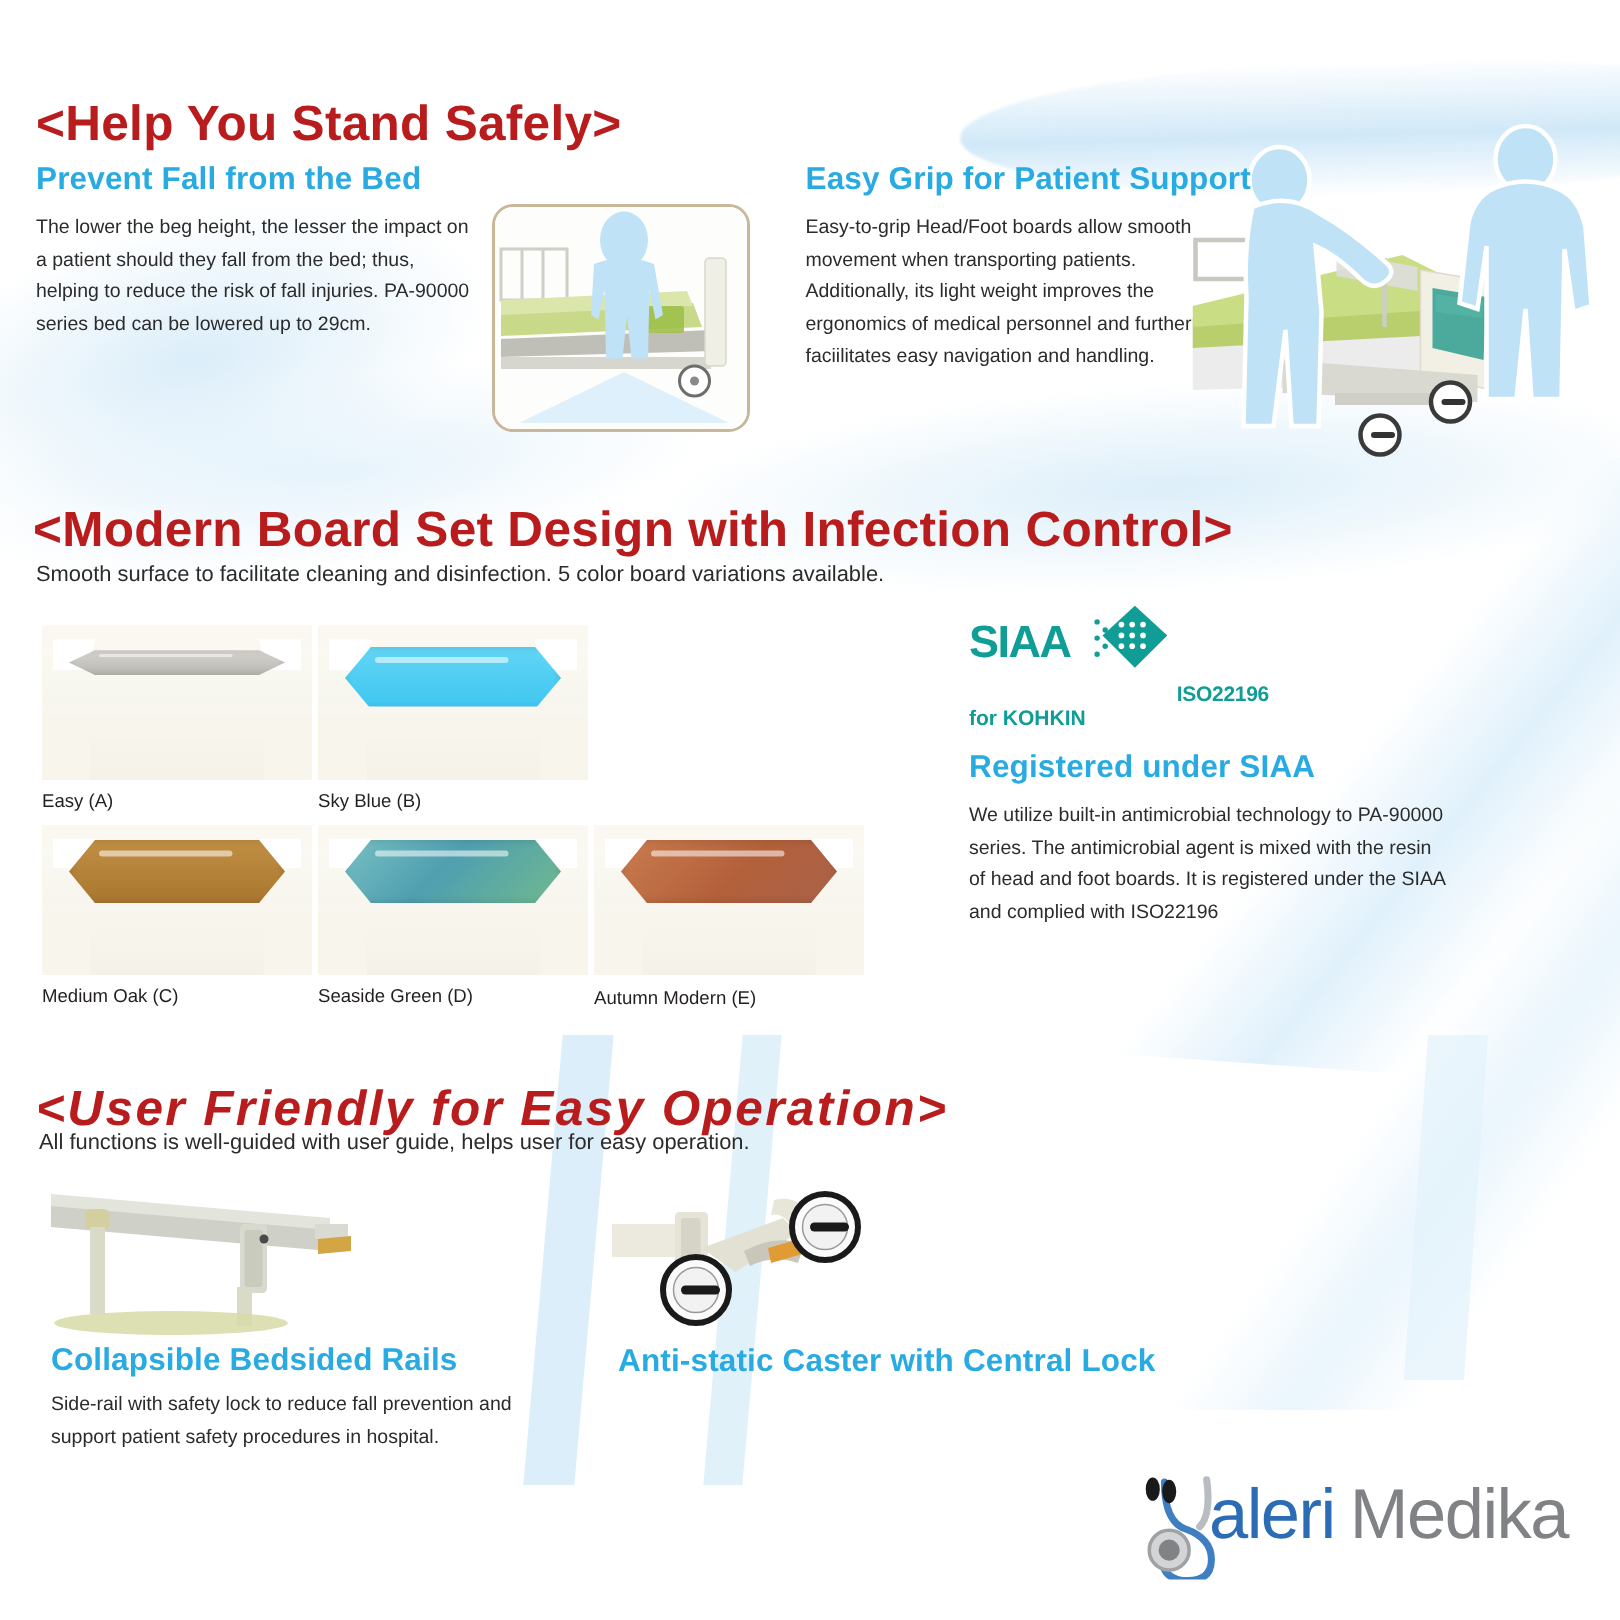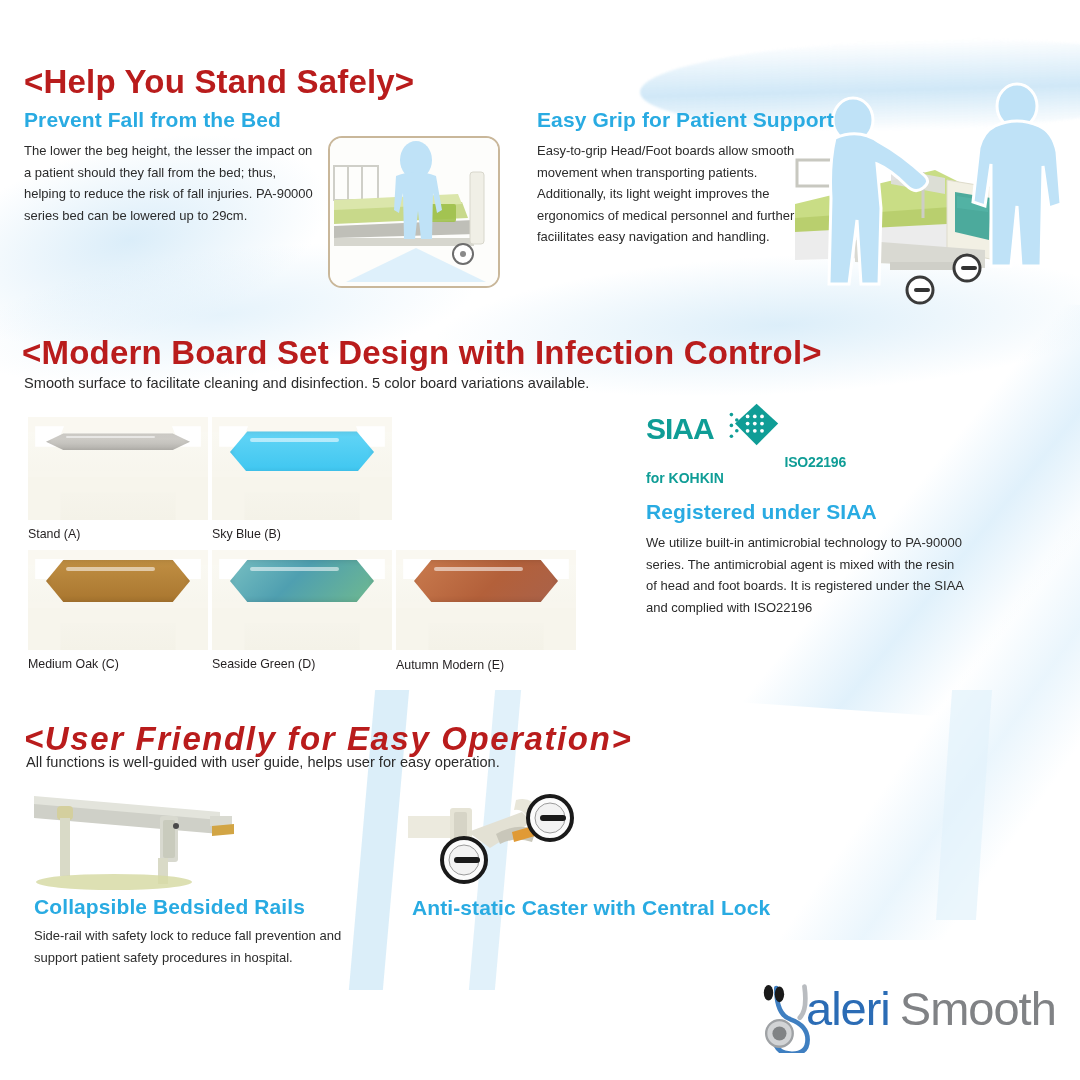--- a/index.html
+++ b/index.html
@@ -251,7 +251,7 @@
       <div class="legs"></div>
     </div>
   </div>
-  <div class="block caption" style="left:28px; top:527px;">Stand (A)</div>
+  <div class="block caption" style="left:28px; top:527px;">Easy (A)</div>
 
   <div class="swatch" style="left:212px; top:417px; width:180px; height:103px;">
     <div class="board">

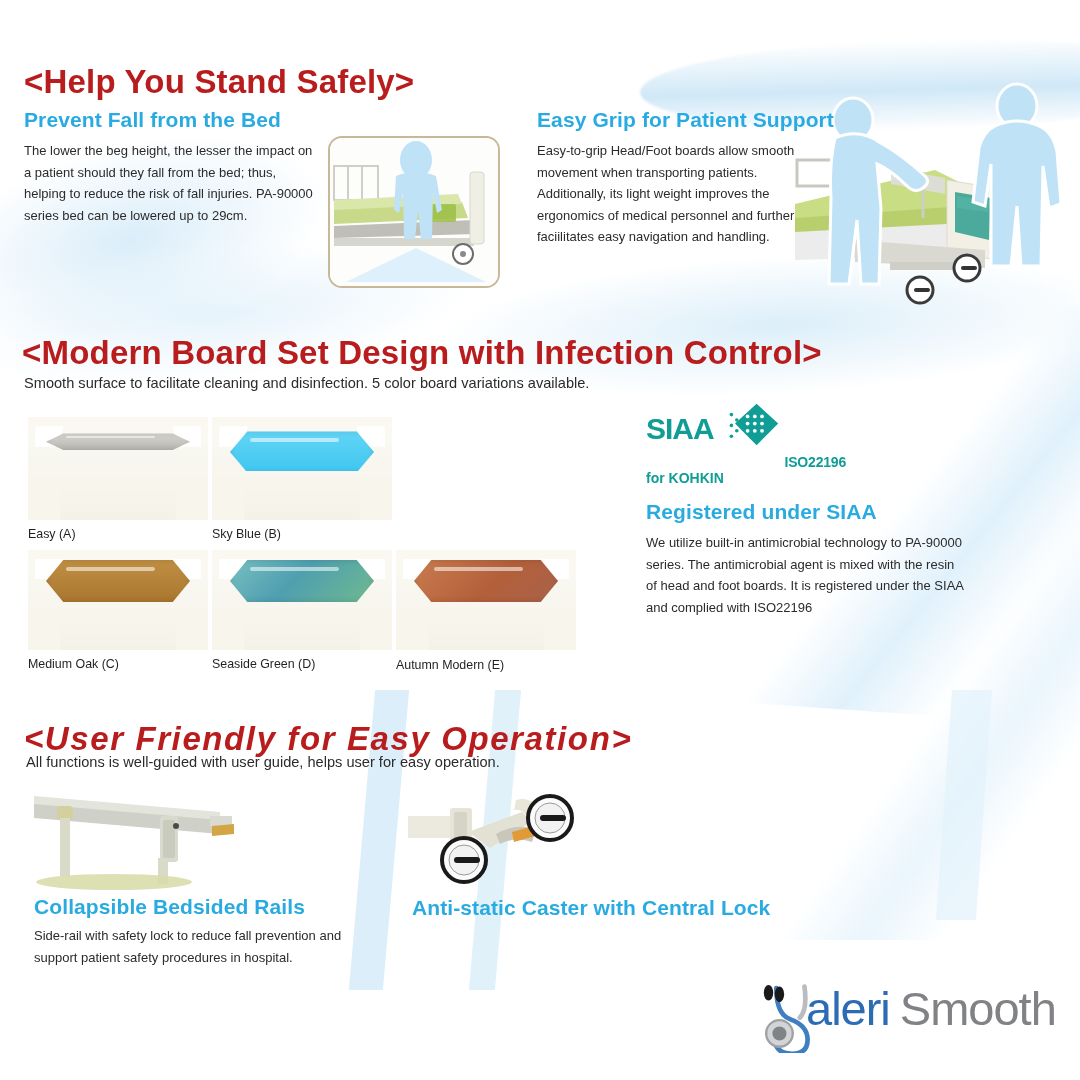--- a/index.html
+++ b/index.html
@@ -400,7 +400,7 @@
       <circle cx="30" cy="66" r="9" fill="#808385"></circle>
     </svg>
     <div class="logo-word" style="position:absolute; left:50px; top:10px; white-space:nowrap;">
-      <span class="logo-a">aleri</span><span class="logo-m" style="margin-left:10px;">Smooth</span>
+      <span class="logo-a">aleri</span><span class="logo-m" style="margin-left:10px;">Medika</span>
     </div>
   </div>
 

